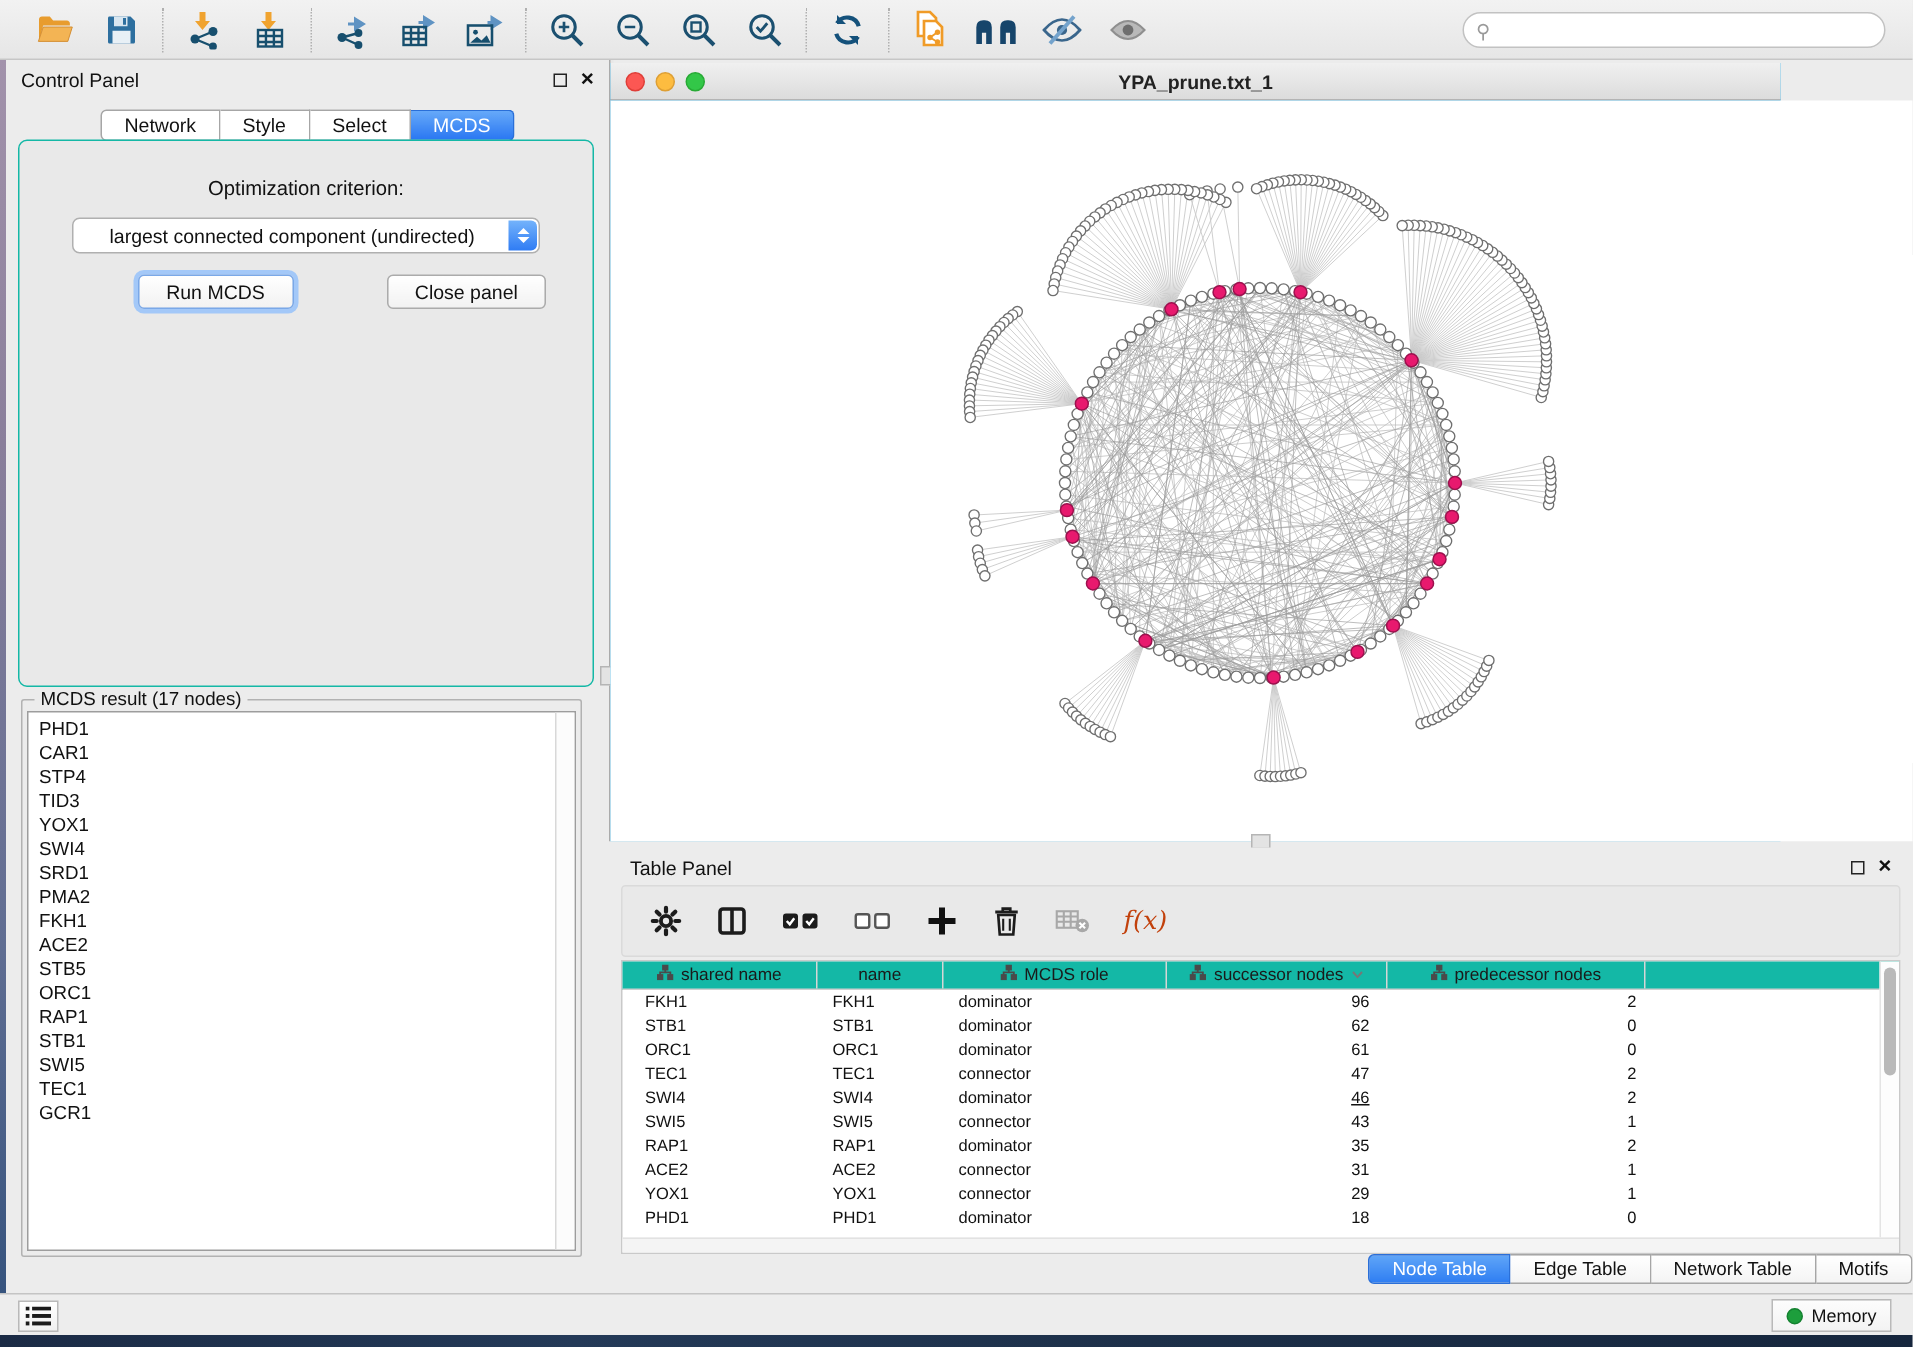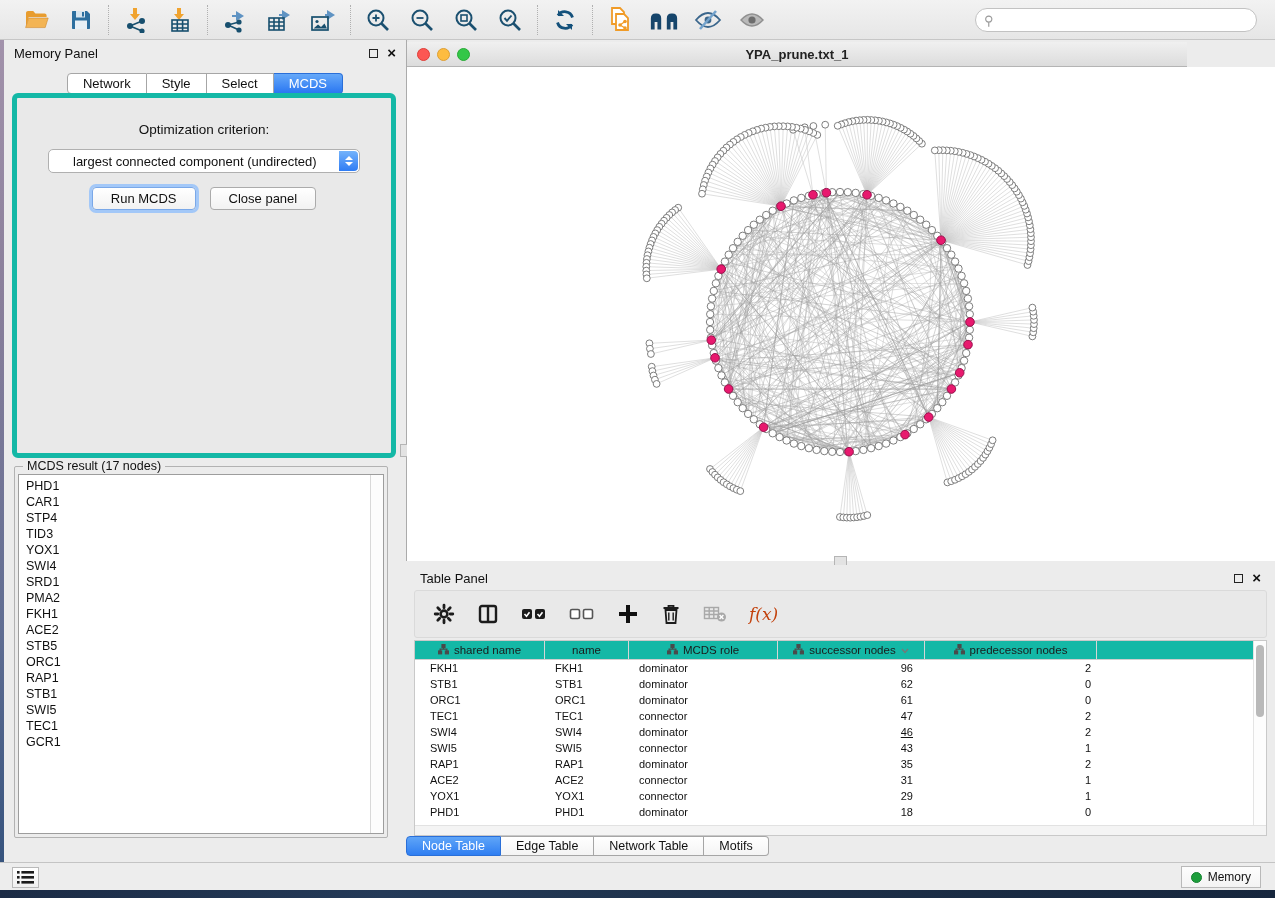--- a/index.html
+++ b/index.html
@@ -266,7 +266,7 @@
 
 <div id="control-panel">
   <div class="panel-title-row">
-    <span class="panel-title">Memory Panel</span>
+    <span class="panel-title">Control Panel</span>
     <span class="win-btns">
       <span class="float-box"></span>
       <span class="close-x">×</span>

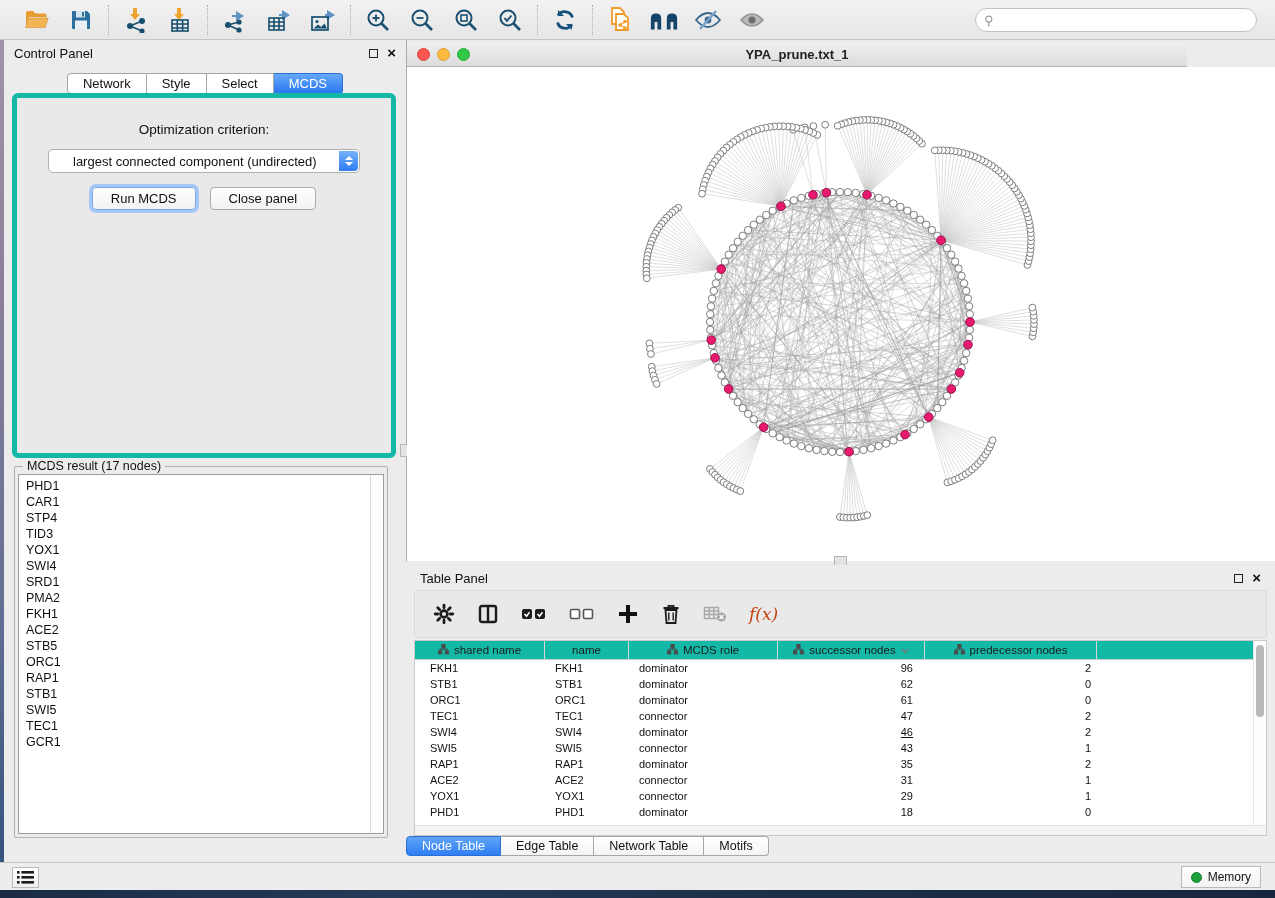--- a/index.html
+++ b/index.html
@@ -42,7 +42,7 @@
   .seg-tab.active { background:linear-gradient(#66a9f9,#2a77f2); border-color:#2a6fd8; color:#fff; }
 
   #mcds-box { position:absolute; left:8px; top:53px; width:384px; height:365px;
-    background:#e9e9e9; border:5px solid #14b8a6; border-radius:6px; }
+    background:#e9e9e9; border:1px solid #14b8a6; border-radius:6px; }
   #criterion-label { text-align:center; font-size:13.5px; color:#111; margin-top:24px; }
   #criterion-combo { position:relative; margin:12px auto 0; width:312px; height:24px; background:#fff;
     border:1px solid #b0b0b0; border-radius:5px; display:flex; align-items:center; }

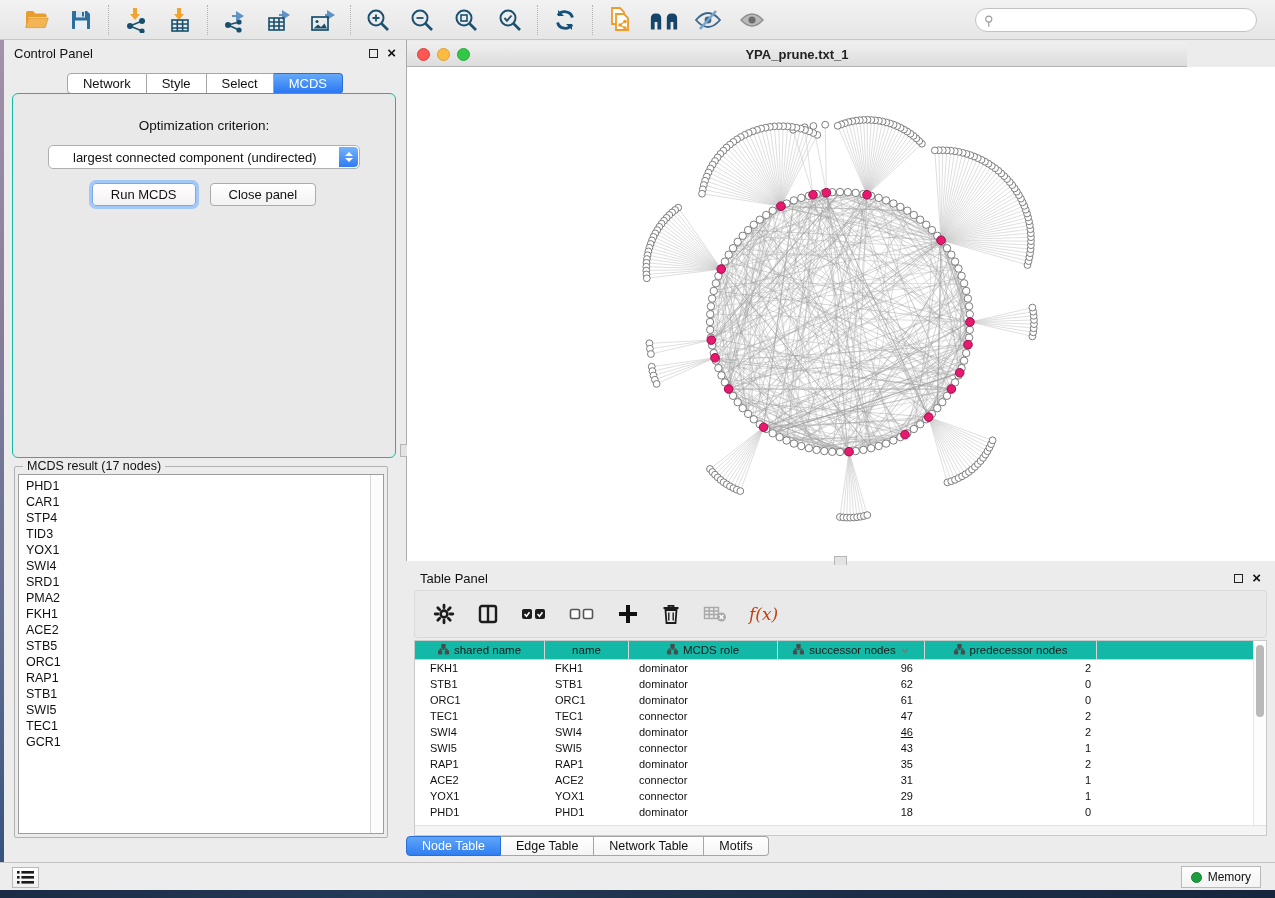--- a/index.html
+++ b/index.html
@@ -53,7 +53,7 @@
   .chev-dn { width:0; height:0; border-left:4px solid transparent; border-right:4px solid transparent; border-top:4px solid #fff; }
   #mcds-buttons { display:flex; justify-content:center; gap:14px; margin-top:14px; }
   .mac-btn { height:23px; padding:0 18px; background:linear-gradient(#ffffff,#f2f2f2); border:1px solid #ababab;
-    border-radius:4px; font-size:13px; color:#111; display:flex; align-items:center; }
+    border-radius:4px; font-size:13px; color:#111; display:flex; align-items:center;margin-left:48px; }
   .focus-ring { box-shadow:0 0 0 3px #a3c8f8; border-color:#7aa8e8; }
 
   #result-group { position:absolute; left:10px; top:426px; width:374px; height:372px;

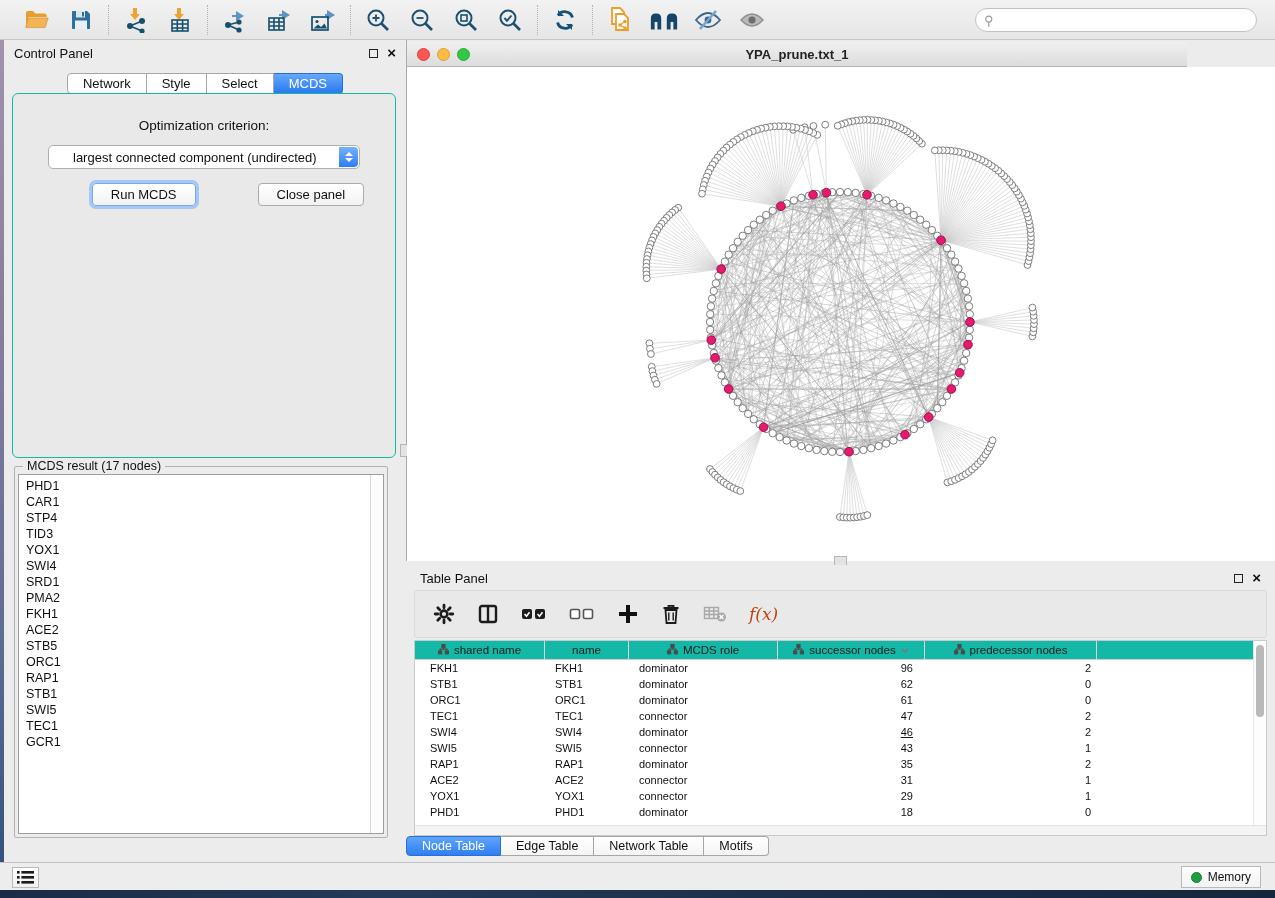--- a/index.html
+++ b/index.html
@@ -98,7 +98,7 @@
   #tp-vscroll { position:absolute; top:0; right:0; width:13px; bottom:10px; background:#fdfdfd; border-left:1px solid #e4e4e4; }
   #tp-vthumb { position:absolute; left:2px; width:8px; top:4px; height:72px; background:#b9b9b9; border-radius:4px; }
   #tp-hscroll { position:absolute; left:0; right:0; bottom:0; height:10px; background:#f4f4f4; border-top:1px solid #e2e2e2; }
-  #tp-tabs { position:absolute; left:0; right:0; top:271px; display:flex; justify-content:flex-start; }
+  #tp-tabs { position:absolute; left:0; right:0; top:271px; display:flex; justify-content:flex-end; }
   #tp-tabs .seg-tab { height:20px; font-size:12.5px; background:linear-gradient(#ffffff,#f4f4f4); }
   #tp-tabs .seg-tab.active { background:linear-gradient(#5fa5f8,#2f7ef2); color:#fff; border-color:#2a6fd8; }
 

